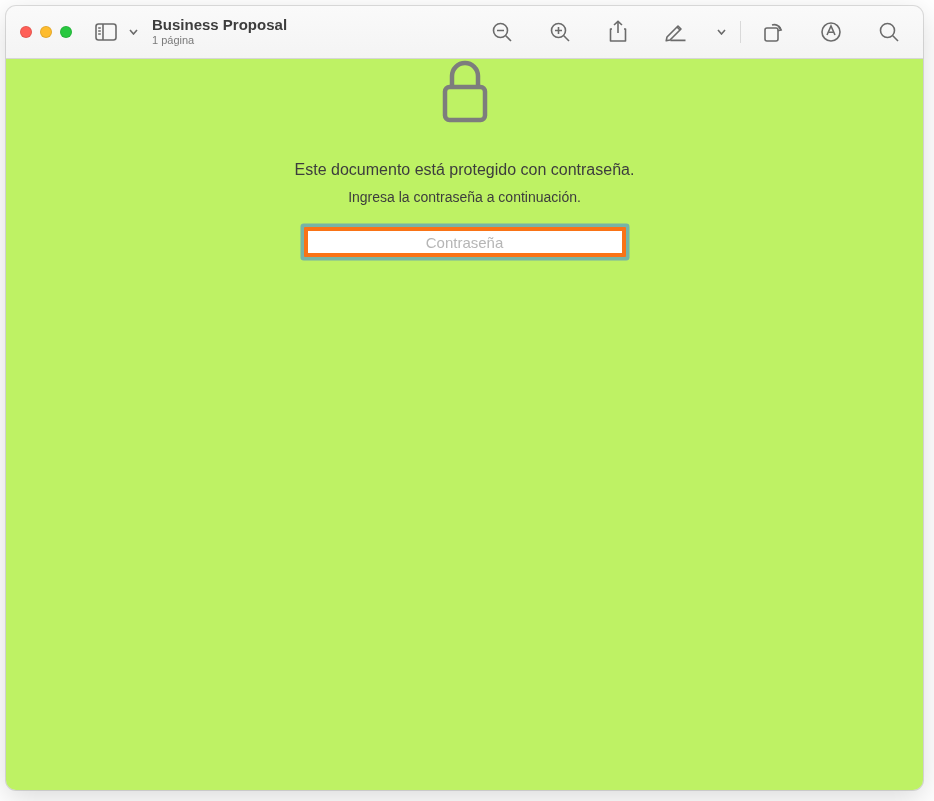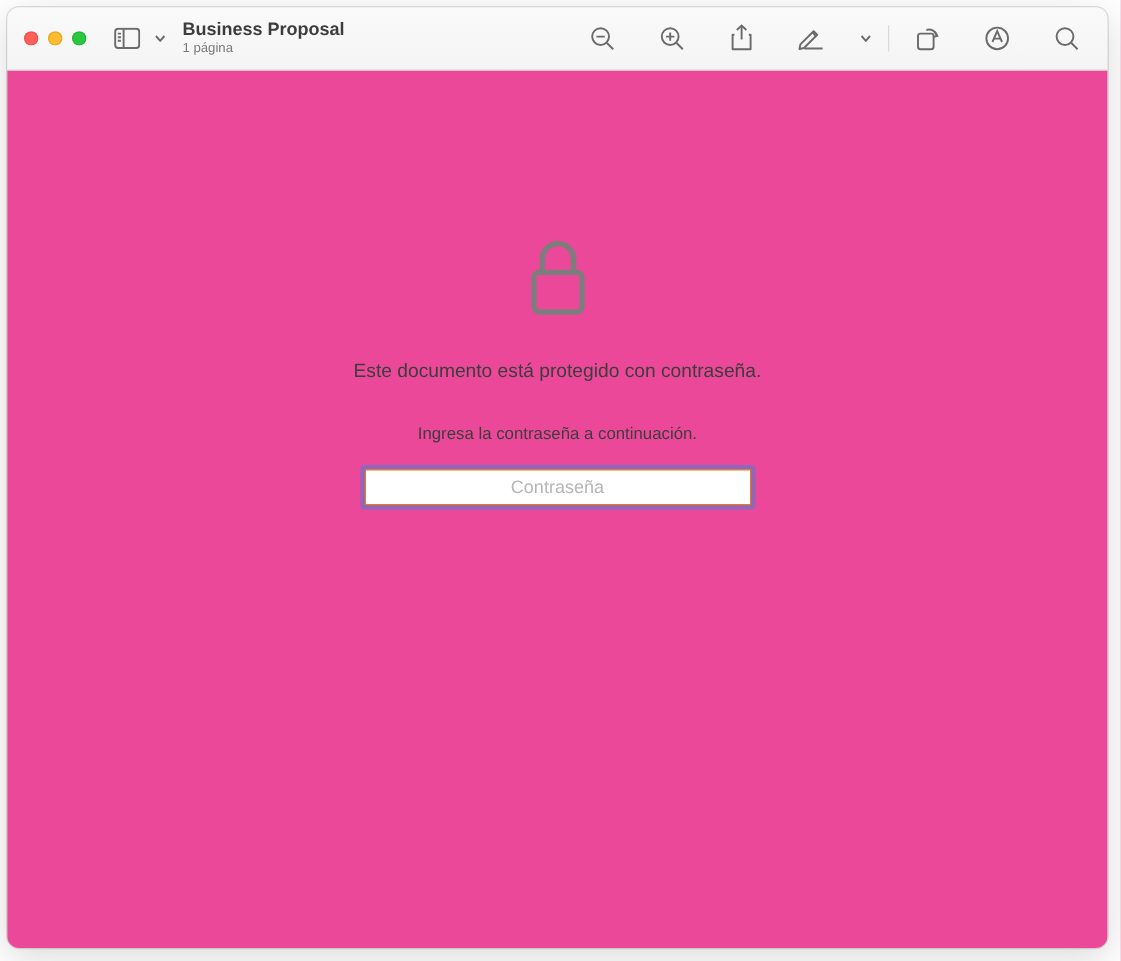--- a/index.html
+++ b/index.html
@@ -98,11 +98,10 @@
     }
     .content {
       flex: 1;
-      background: #ec4899;
+      background: #bef264;
       display: flex;
       flex-direction: column;
       align-items: center;
-      padding-top: 140px;
     }
     .lock-wrap {
       margin-bottom: 36px;

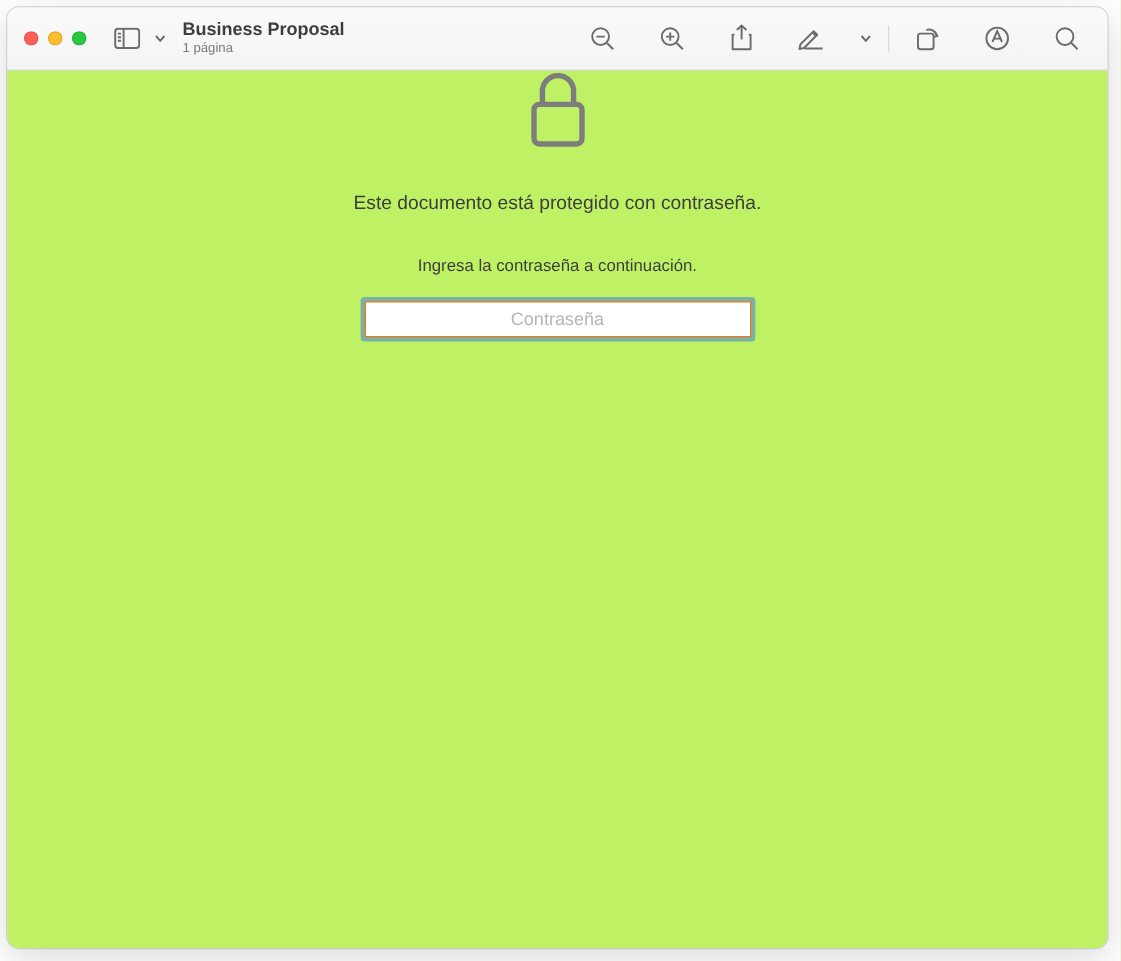--- a/index.html
+++ b/index.html
@@ -120,7 +120,6 @@
       color: #3d3d3d;
       margin-bottom: 22px;
       text-align: center;
-      margin-top: 24px;
     }
     .pw-input {
       width: 322px;

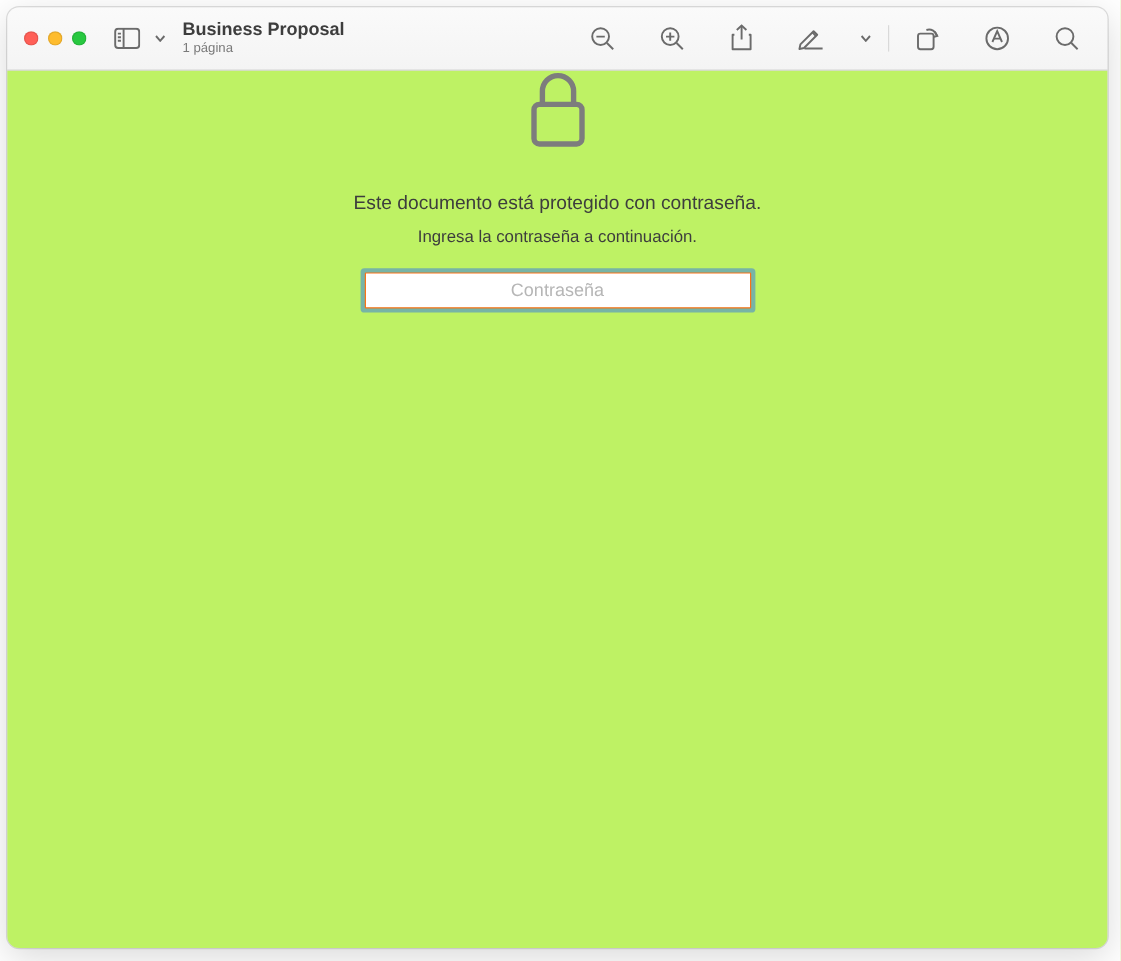--- a/index.html
+++ b/index.html
@@ -124,7 +124,7 @@
     .pw-input {
       width: 322px;
       height: 30px;
-      border: 1px solid #f97316;
+      border: 4px solid #f97316;
       background: #ffffff;
       font-size: 15px;
       text-align: center;

